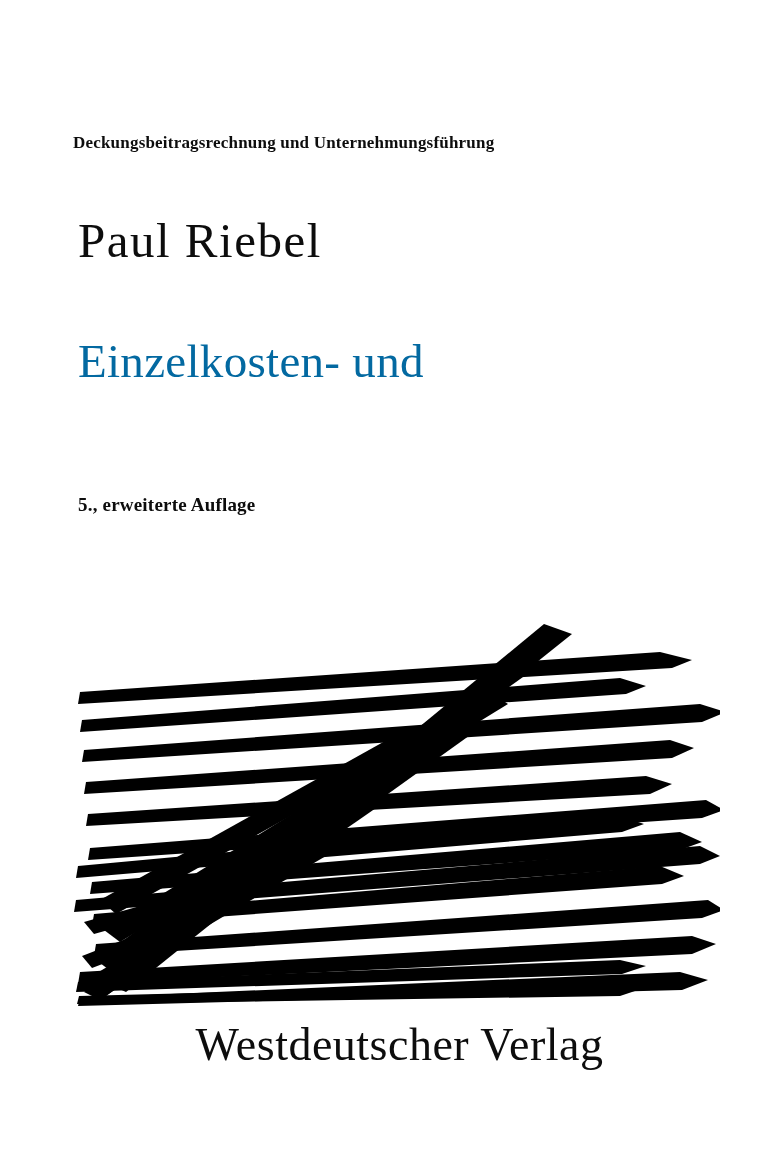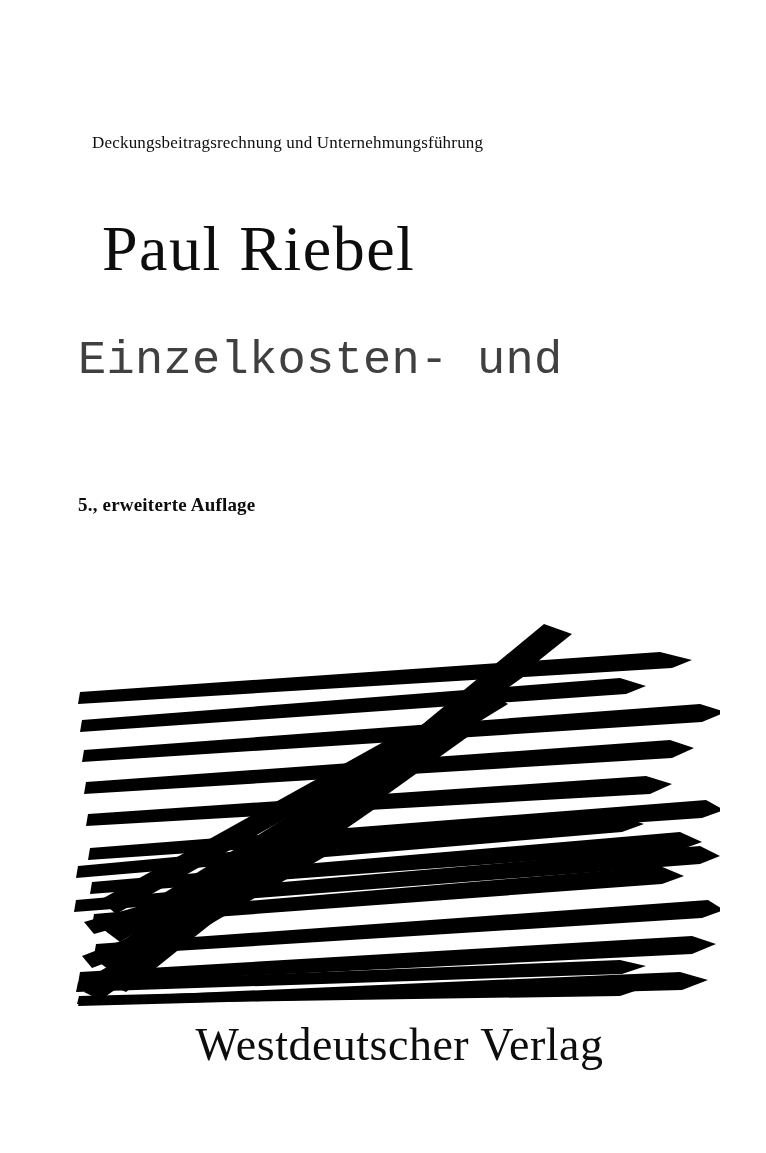--- a/index.html
+++ b/index.html
@@ -20,11 +20,11 @@
   }
   .series-line {
     position: absolute;
-    left: 92px;
+    left: 73px;
     top: 133px;
     font-family: "Liberation Serif", serif;
     font-size: 17px;
-    font-weight: 400;
+    font-weight: 700;
     letter-spacing: 0.2px;
     color: #0d0d0d;
     white-space: nowrap;

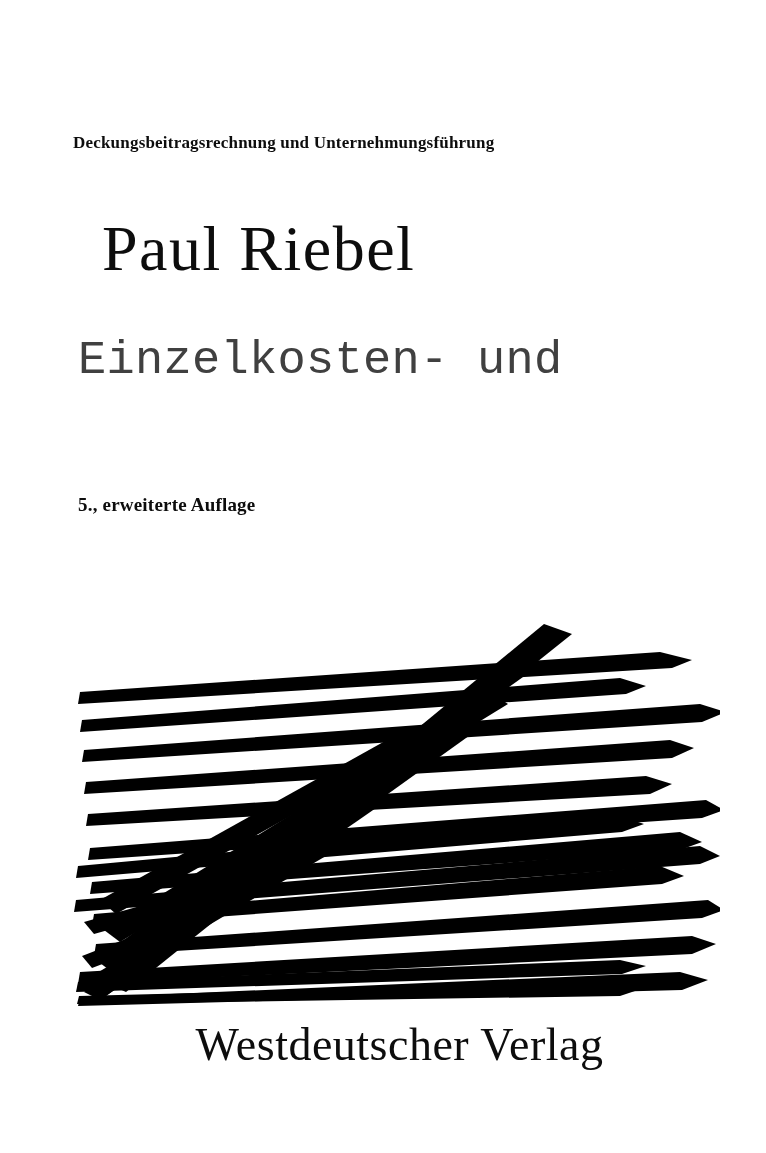--- a/index.html
+++ b/index.html
@@ -34,12 +34,11 @@
     left: 78px;
     top: 212px;
     font-family: "Liberation Serif", serif;
-    font-size: 64px;
+    font-size: 49px;
     font-weight: 400;
     letter-spacing: 1.5px;
     color: #0d0d0d;
     white-space: nowrap;
-    margin-left: 24px;
   }
   .title {
     position: absolute;

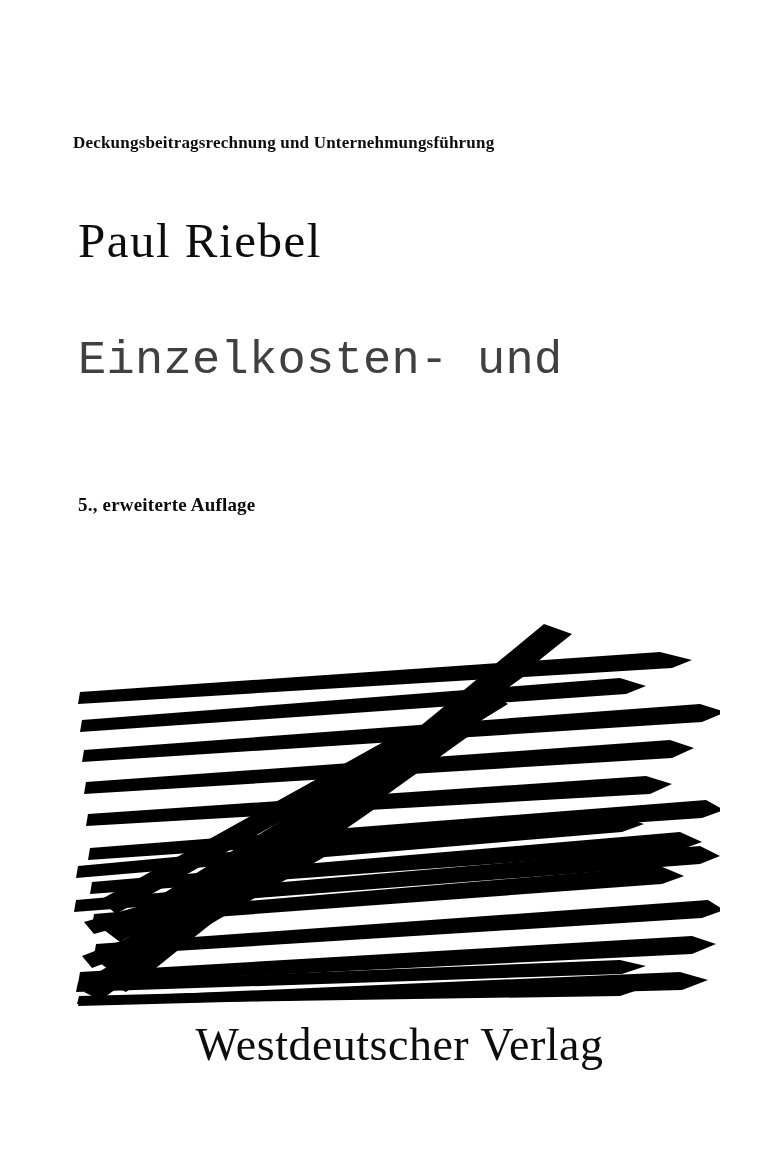--- a/index.html
+++ b/index.html
@@ -45,12 +45,12 @@
     left: 78px;
     top: 330px;
     width: 660px;
-    font-family: Liberation Mono, monospace;
+    font-family: Liberation Serif, serif;
     font-size: 47px;
     font-weight: 400;
     line-height: 1.32;
     letter-spacing: 0.3px;
-    color: #404040;
+    color: #0369a1;
   }
   .title .line2 {
     display: block;

